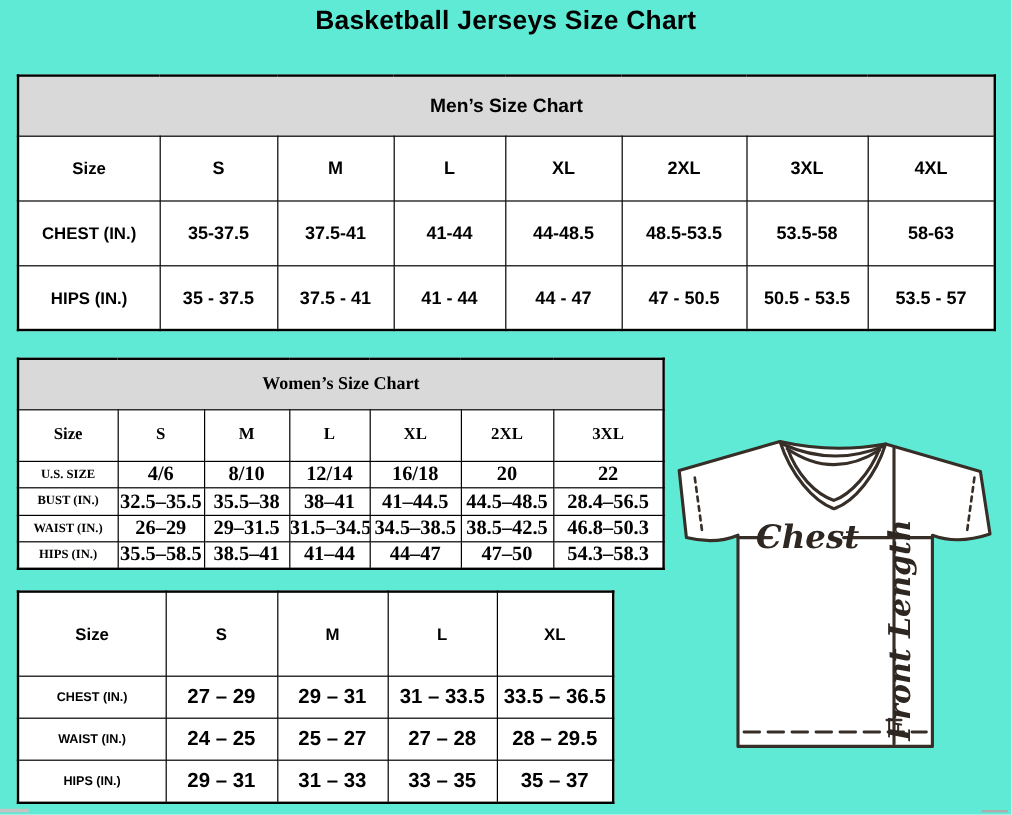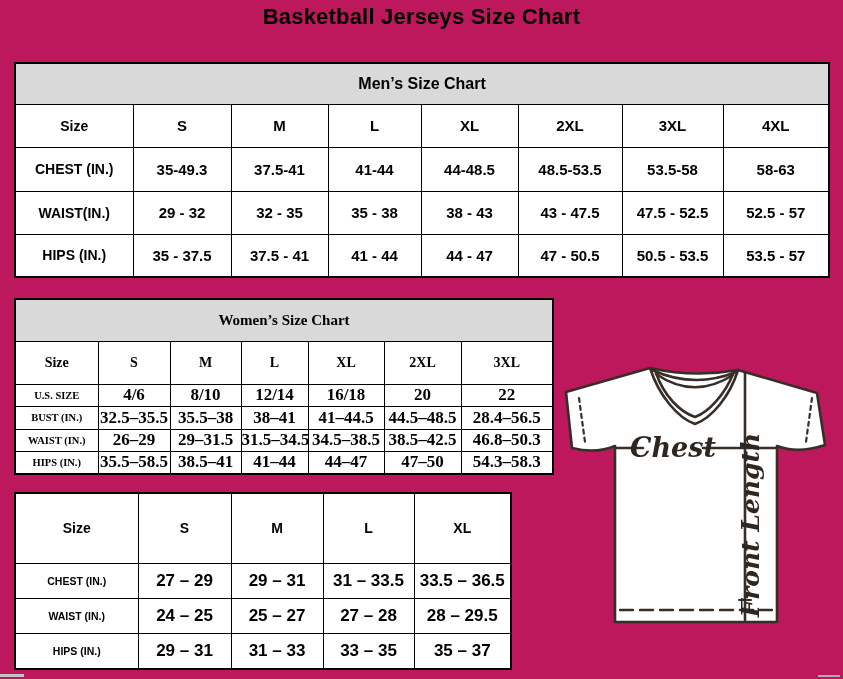--- a/index.html
+++ b/index.html
@@ -5,7 +5,7 @@
   * { margin:0; padding:0; box-sizing:border-box; }
   html,body { background:#fff; }
   body { font-family:"Liberation Sans", sans-serif; color:#000; }
-  .stage { position:relative; width:843px; height:679px; background:#be185d; overflow:hidden; }
+  .stage { position:relative; width:843px; height:679px; background:#5eead4; overflow:hidden; }
 
   .page-title { position:absolute; top:4px; left:0; width:100%; text-align:center;
                 font-size:22px; font-weight:700; letter-spacing:0.2px; }

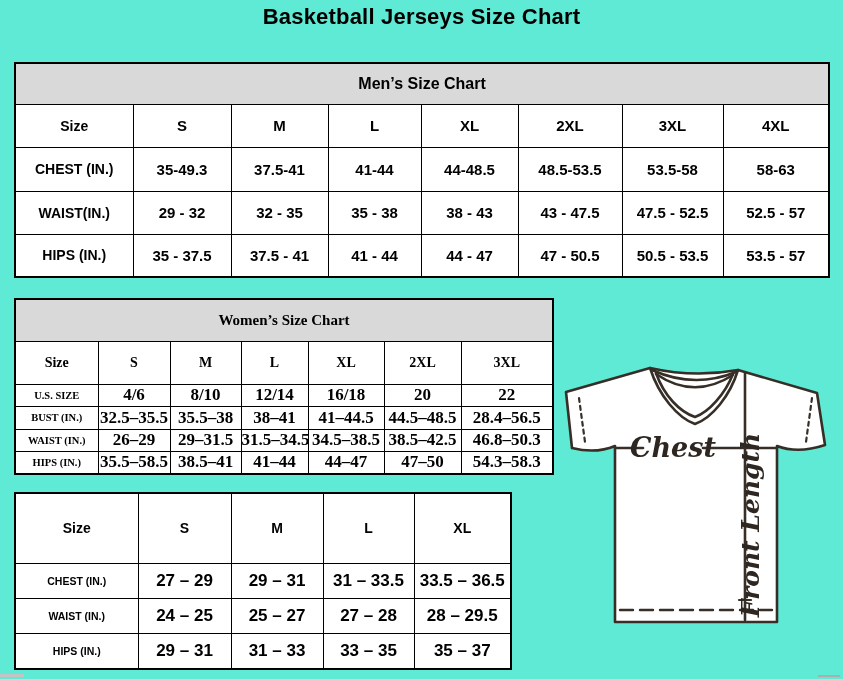--- a/index.html
+++ b/index.html
@@ -71,7 +71,7 @@
     </tr>
     <tr class="data-row" style="height:44px">
       <td class="lbl">CHEST (IN.)</td>
-      <td>35-49.3</td>
+      <td>35-37.5</td>
       <td>37.5-41</td>
       <td>41-44</td>
       <td>44-48.5</td>

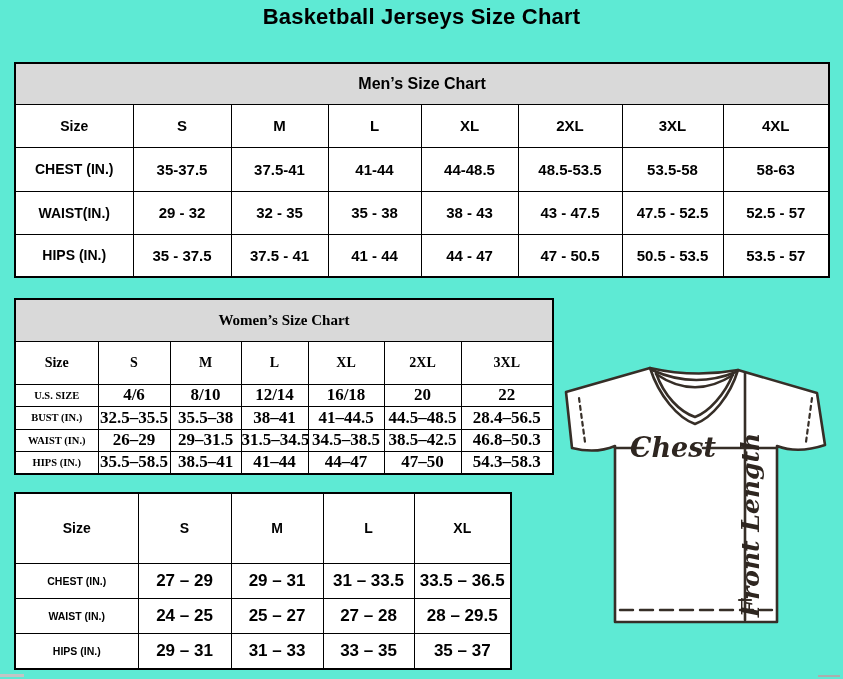--- a/index.html
+++ b/index.html
@@ -78,16 +78,6 @@
       <td>48.5-53.5</td>
       <td>53.5-58</td>
       <td>58-63</td>
-    </tr>
-    <tr class="data-row" style="height:43px">
-      <td class="lbl">WAIST(IN.)</td>
-      <td>29 - 32</td>
-      <td>32 - 35</td>
-      <td>35 - 38</td>
-      <td>38 - 43</td>
-      <td>43 - 47.5</td>
-      <td>47.5 - 52.5</td>
-      <td>52.5 - 57</td>
     </tr>
     <tr class="data-row" style="height:43px">
       <td class="lbl">HIPS (IN.)</td>

